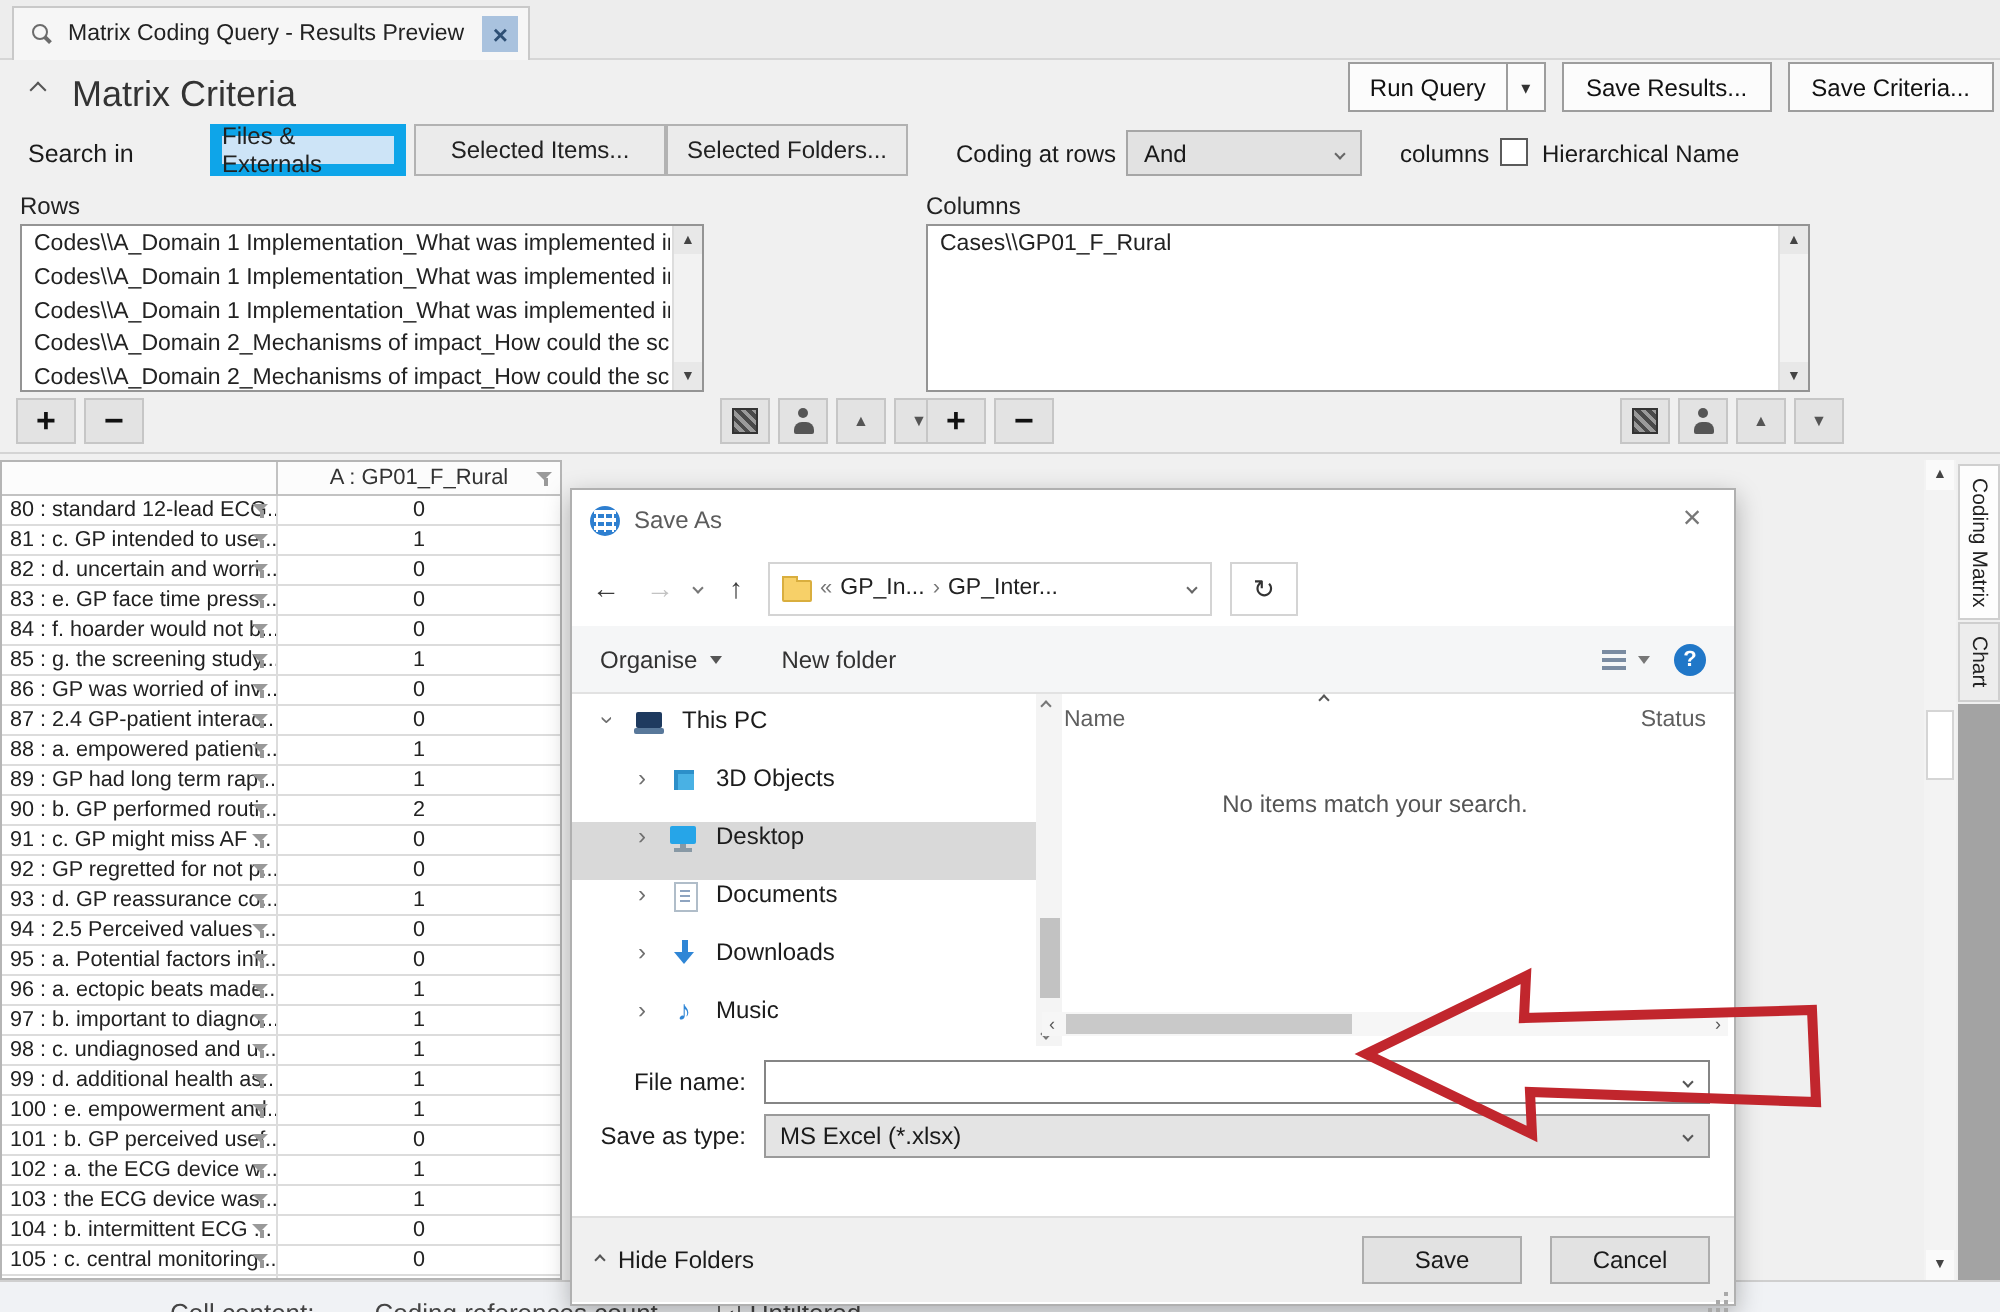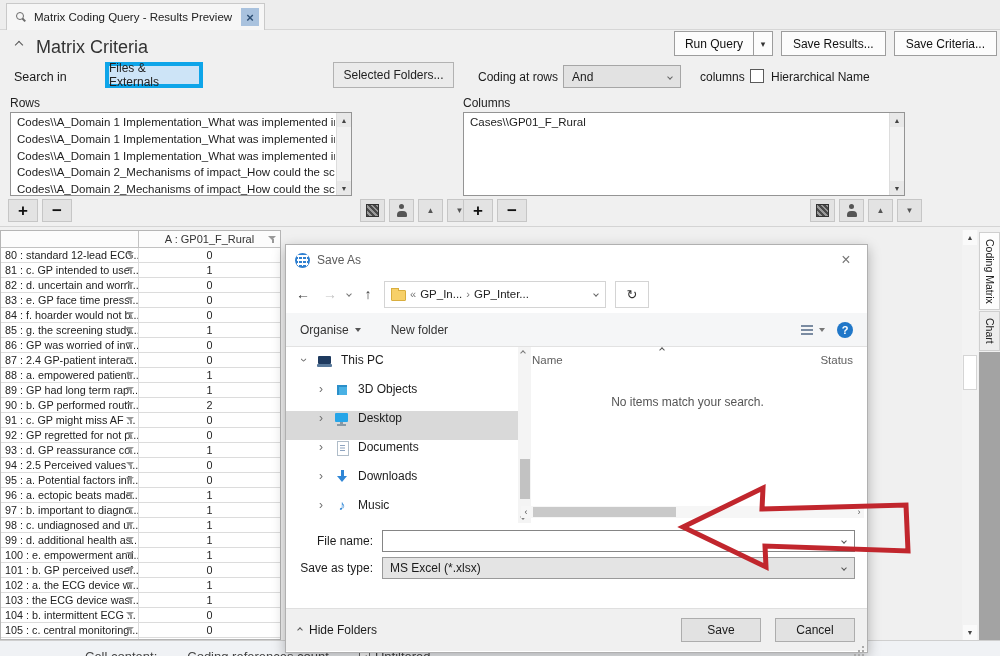--- a/index.html
+++ b/index.html
@@ -36,7 +36,7 @@
   #lbl-searchin{left:14px;top:8px;font-size:12.5px;}
   .scope-btn{position:absolute;top:0;height:26px;display:flex;align-items:center;justify-content:center;
     font-size:12px;background:#ebebeb;border:1px solid #b2b2b2;color:#222;}
-  .scope-btn.sel{background:#cde4f7;border:4px solid #0ea5e9;}
+  .scope-btn.sel{background:#cde4f7;border:6px solid #0ea5e9;}
   #sb1{left:105px;width:98px;}
   #sb2{left:207px;width:126px;}
   #sb3{left:333px;width:121px;}

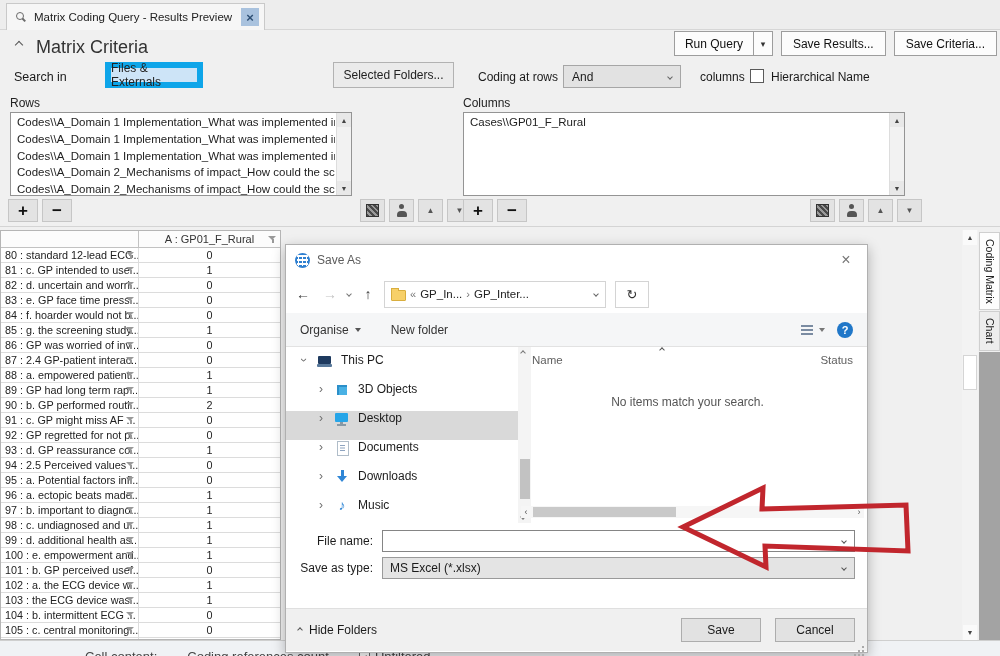--- a/index.html
+++ b/index.html
@@ -201,6 +201,7 @@
 <div id="scope-row">
   <span class="abs" id="lbl-searchin">Search in</span>
   <div class="scope-btn sel" id="sb1">Files &amp; Externals</div>
+  <div class="scope-btn" id="sb2">Selected Items...</div>
   <div class="scope-btn" id="sb3">Selected Folders...</div>
   <span class="abs" id="lbl-codingrows">Coding at rows</span>
   <div class="abs" id="and-combo">

